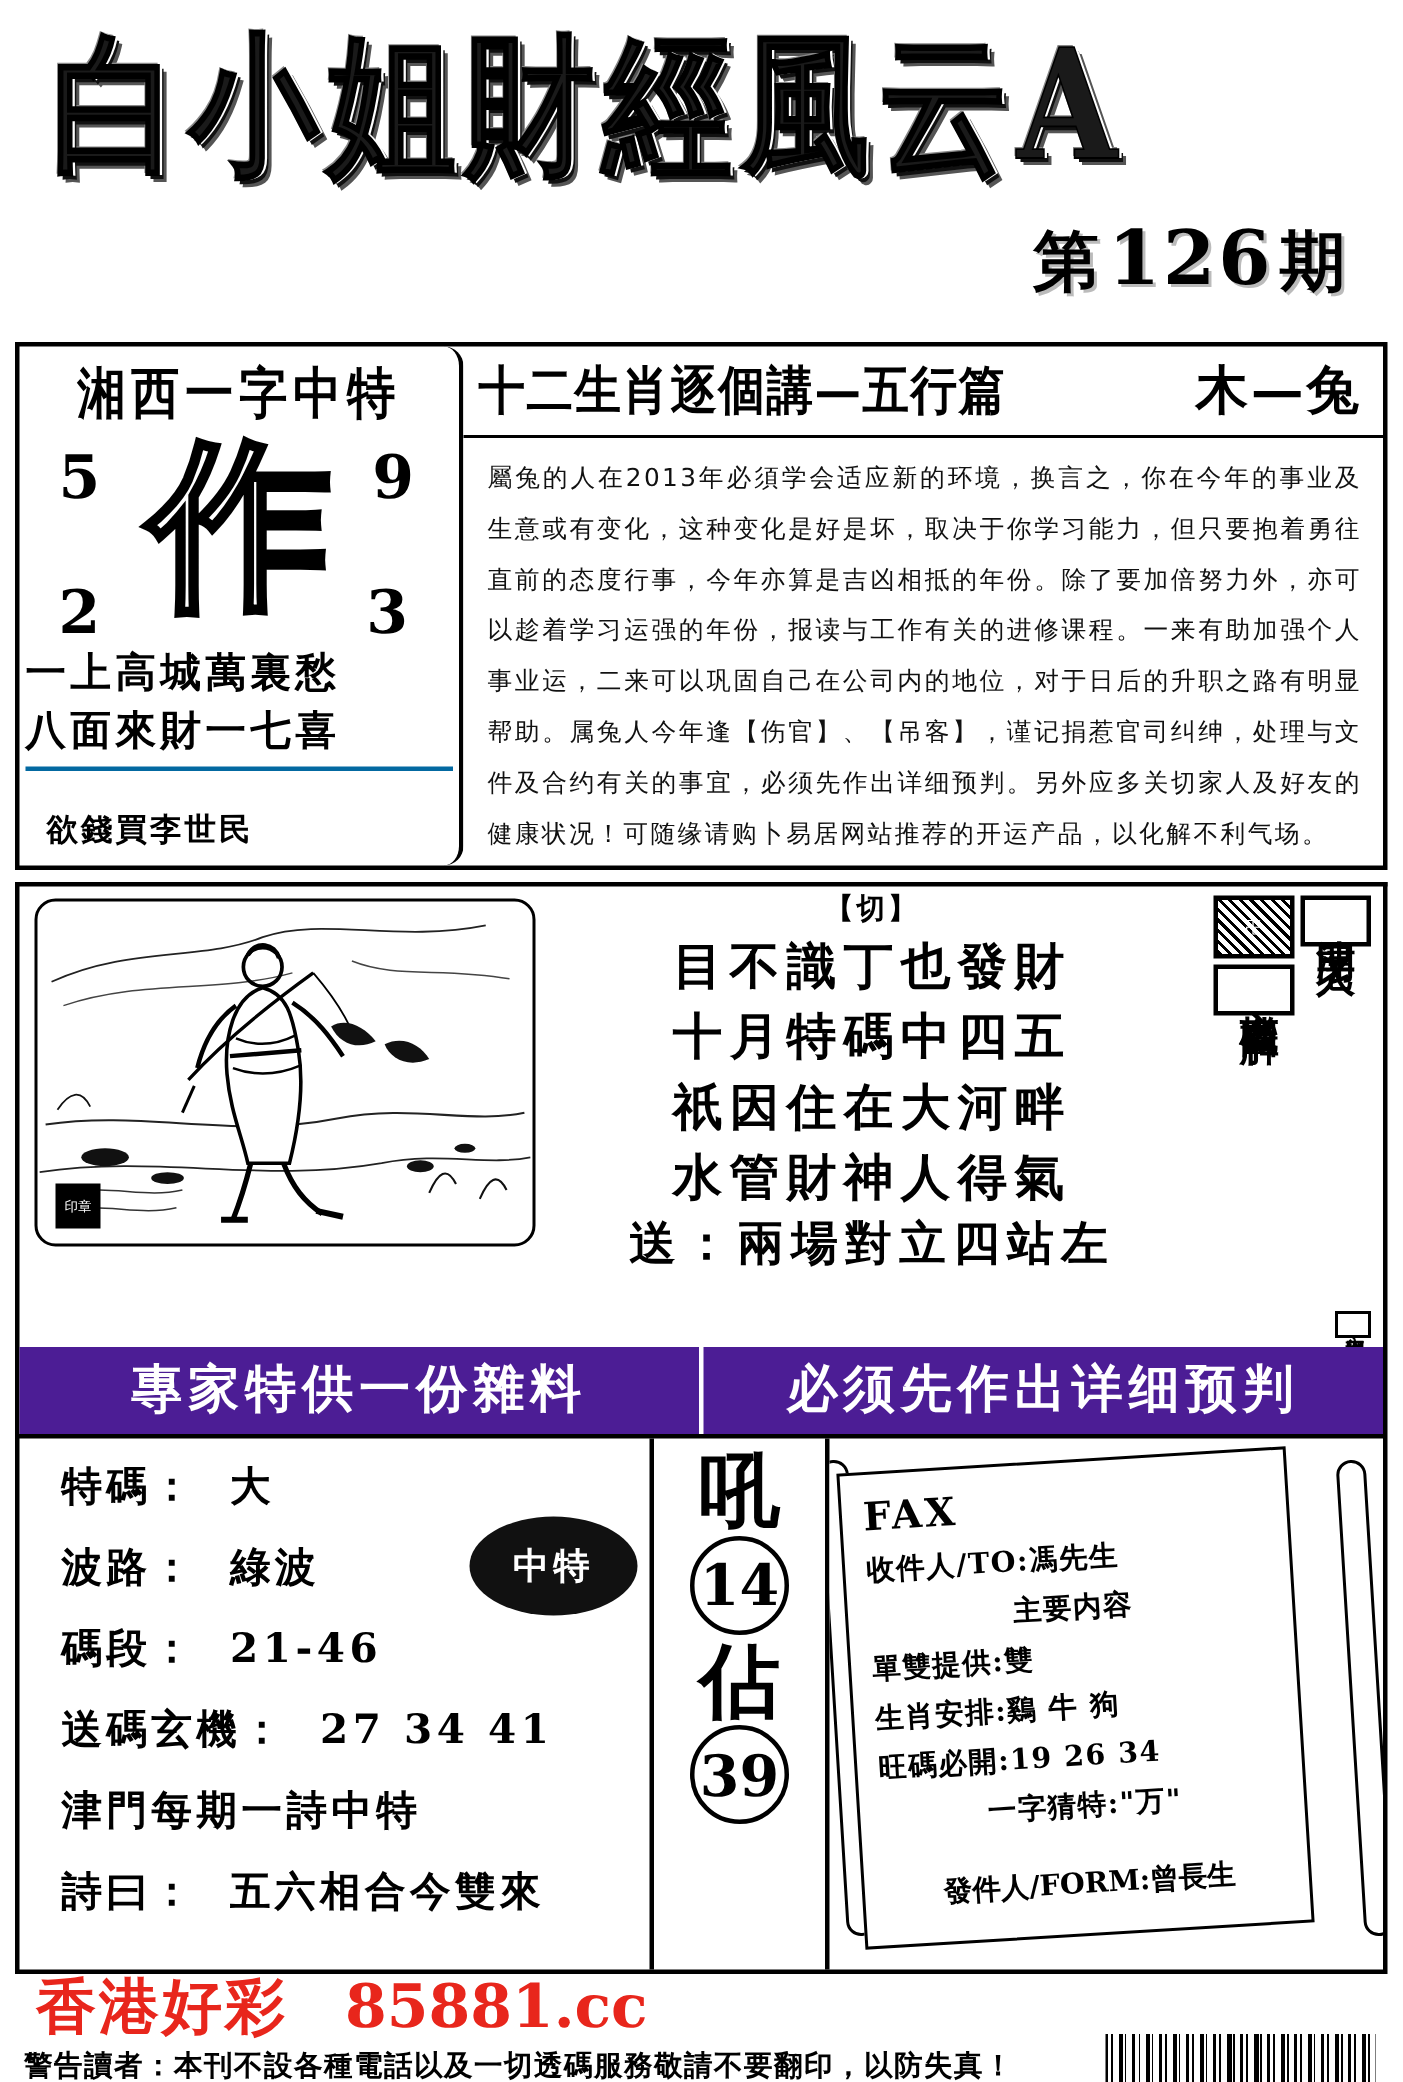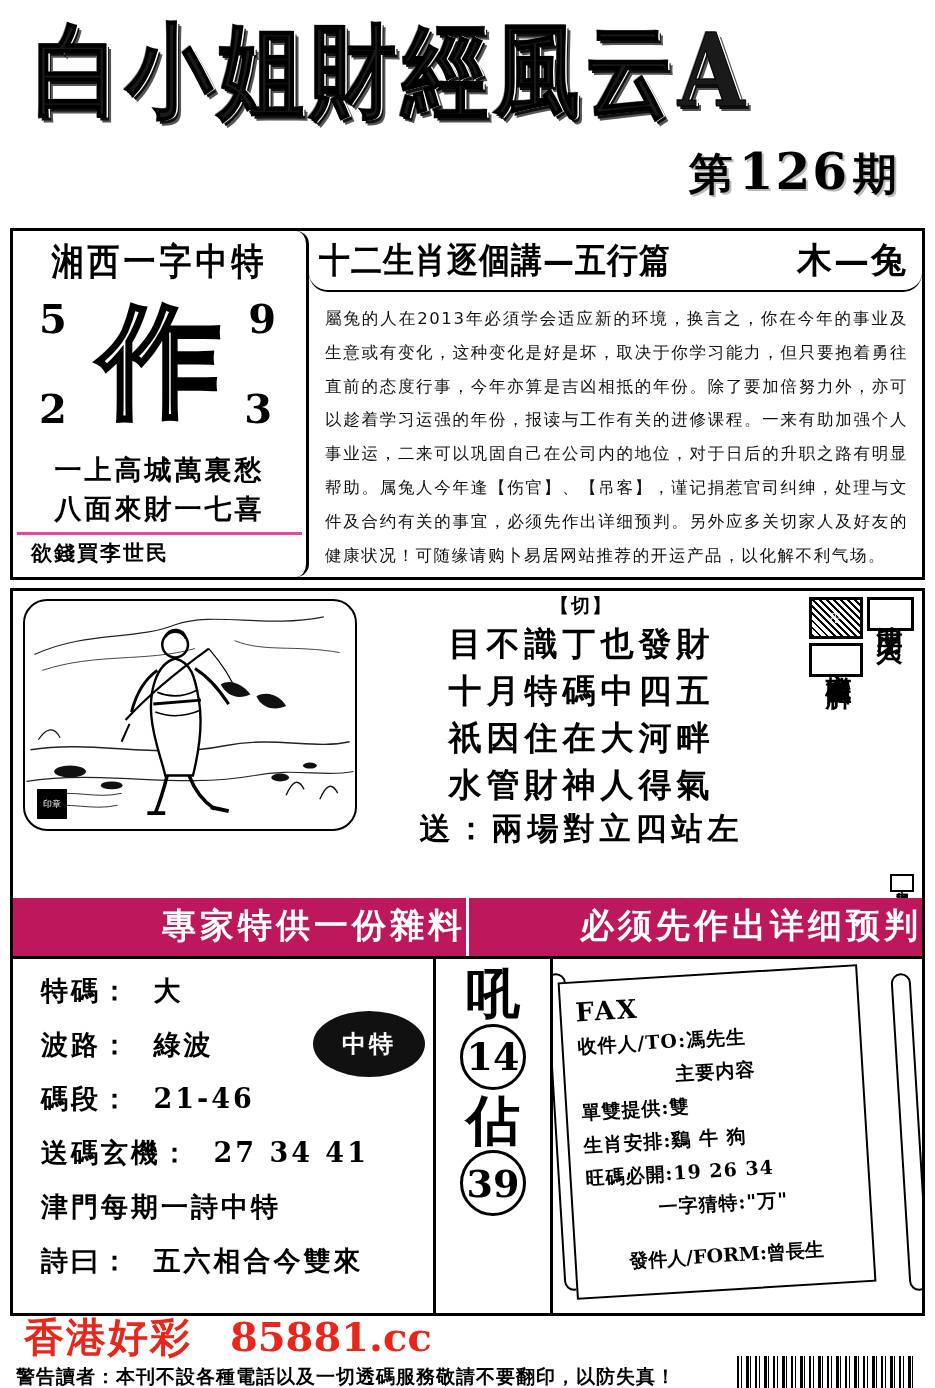--- a/index.html
+++ b/index.html
@@ -135,7 +135,6 @@
     justify-content: space-between;
     border-bottom: 2px solid #000;
     padding: 6px 14px 6px 10px;
-    border-radius: 19px;
   }
   .article-head .h-title {
     font-family: "DejaVu Serif", serif;

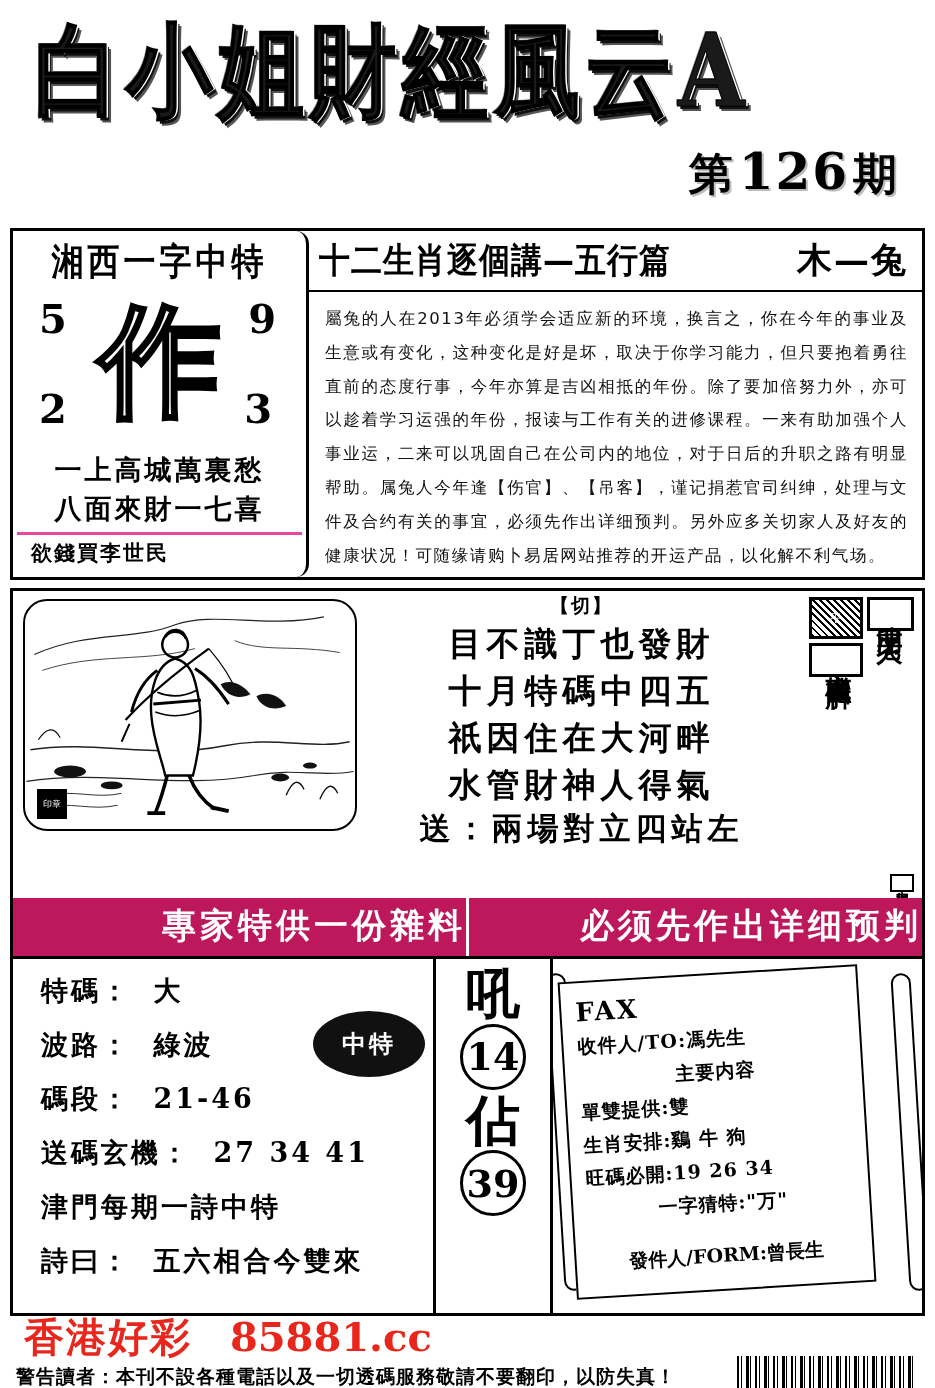--- a/index.html
+++ b/index.html
@@ -108,7 +108,6 @@
   .cn-bl { left: 16px;  top: 96px; }
   .cn-br { right: 24px; top: 96px; }
   .charm-lines {
-    text-align: center;
     font-family: "DejaVu Serif", serif;
     font-size: 27px;
     font-weight: 700;

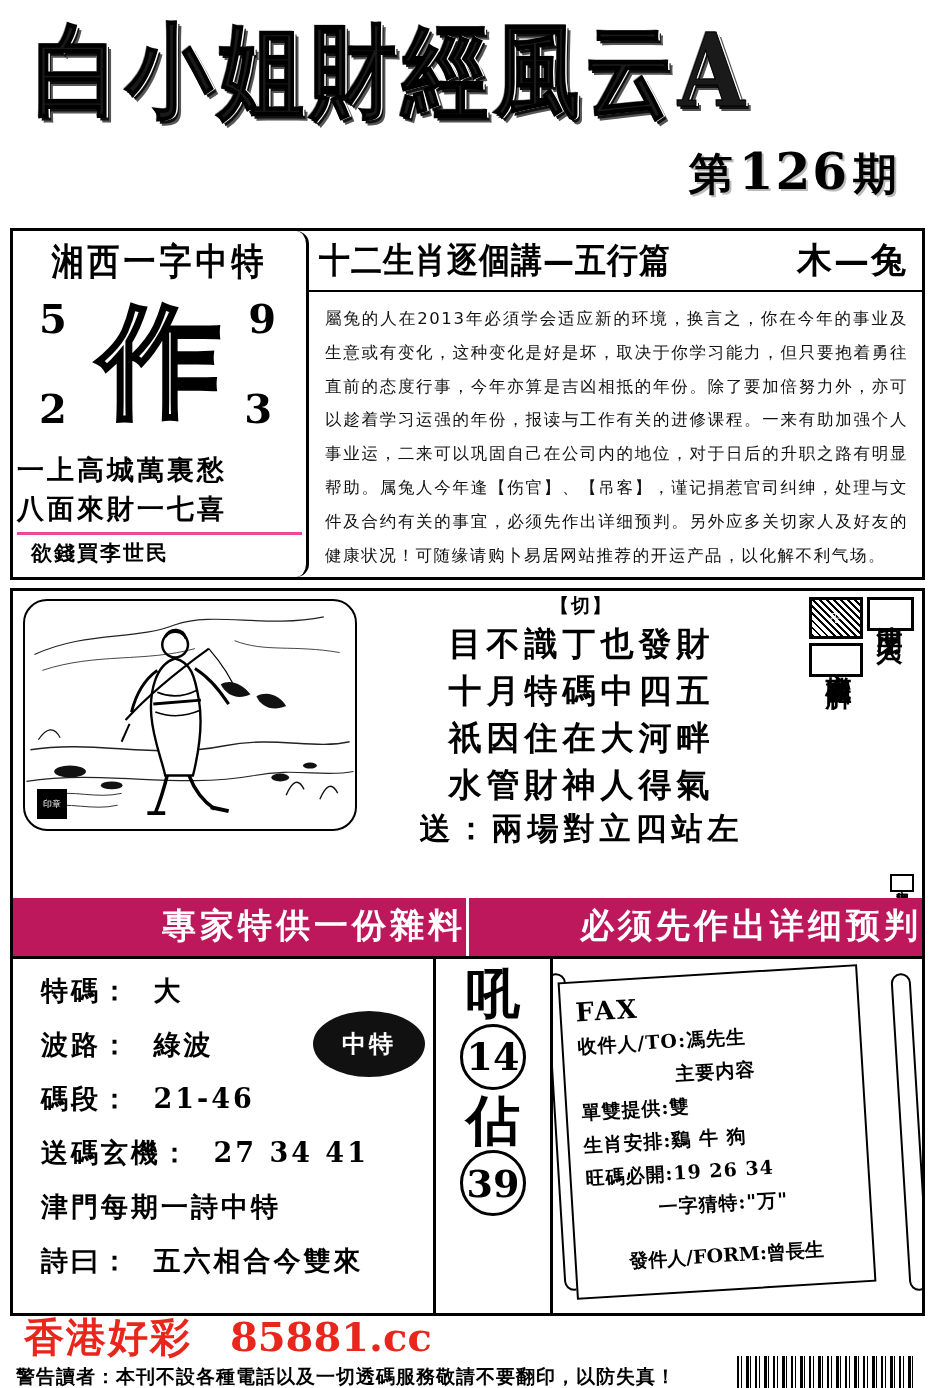--- a/index.html
+++ b/index.html
@@ -116,8 +116,8 @@
     padding-bottom: 4px;
   }
   .charm-foot {
-    border-top: 3px solid #ec4899;
-    padding: 4px 0 6px 14px;
+    border-top: 3px solid #0369a1;
+    padding: 25px 0 6px 14px;
     font-family: Liberation Mono, monospace;
     font-size: 21px;
     font-weight: 700;

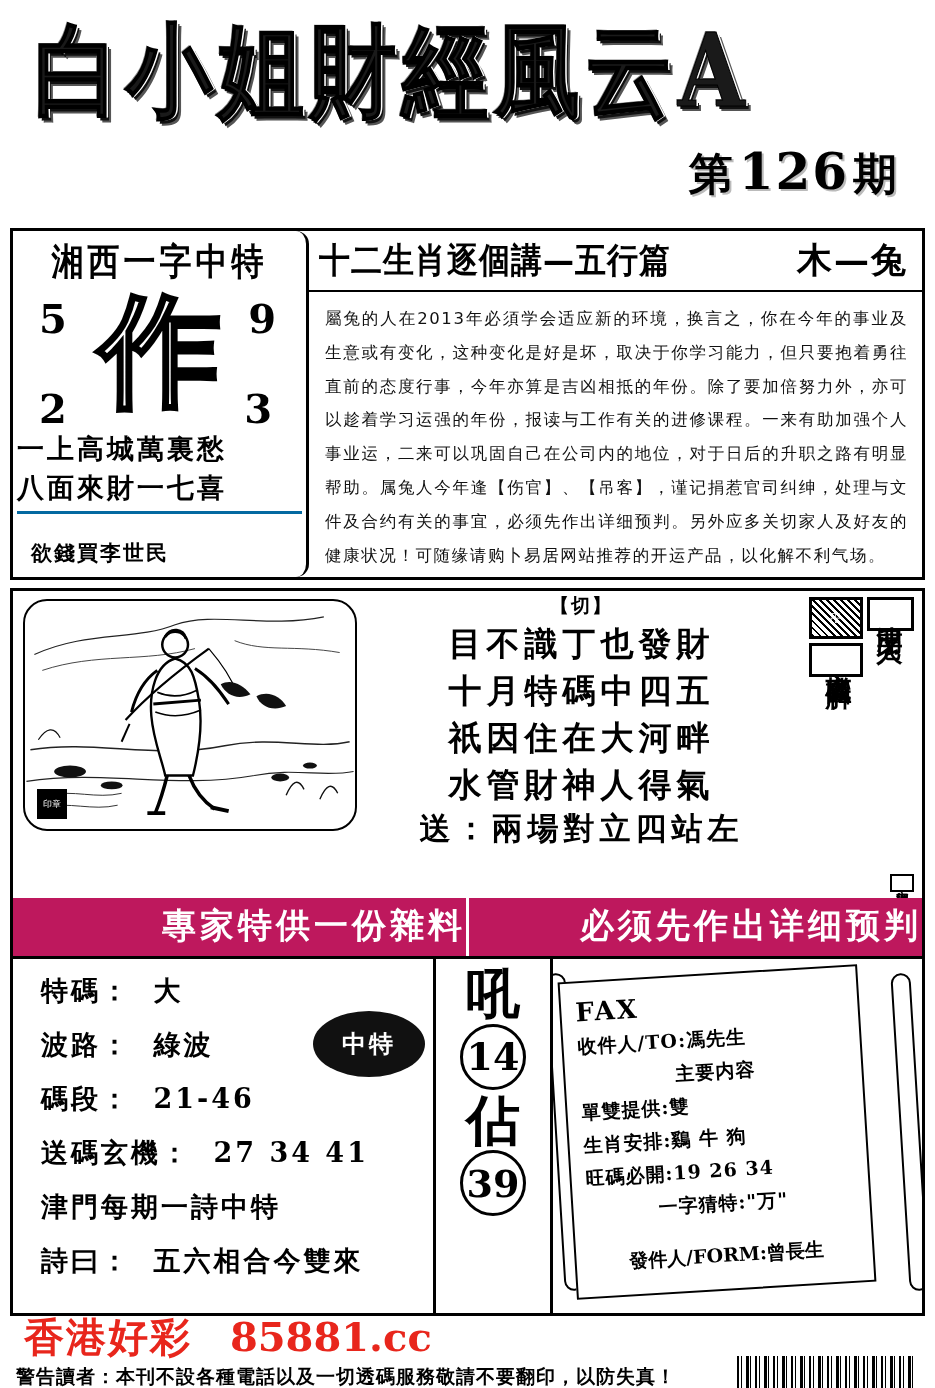--- a/index.html
+++ b/index.html
@@ -184,7 +184,7 @@
     width: 100%;
     height: 232px;
     border: 2px solid #000;
-    border-radius: 24px;
+    border-radius: 14px;
     position: relative;
     overflow: hidden;
     background: #fff;

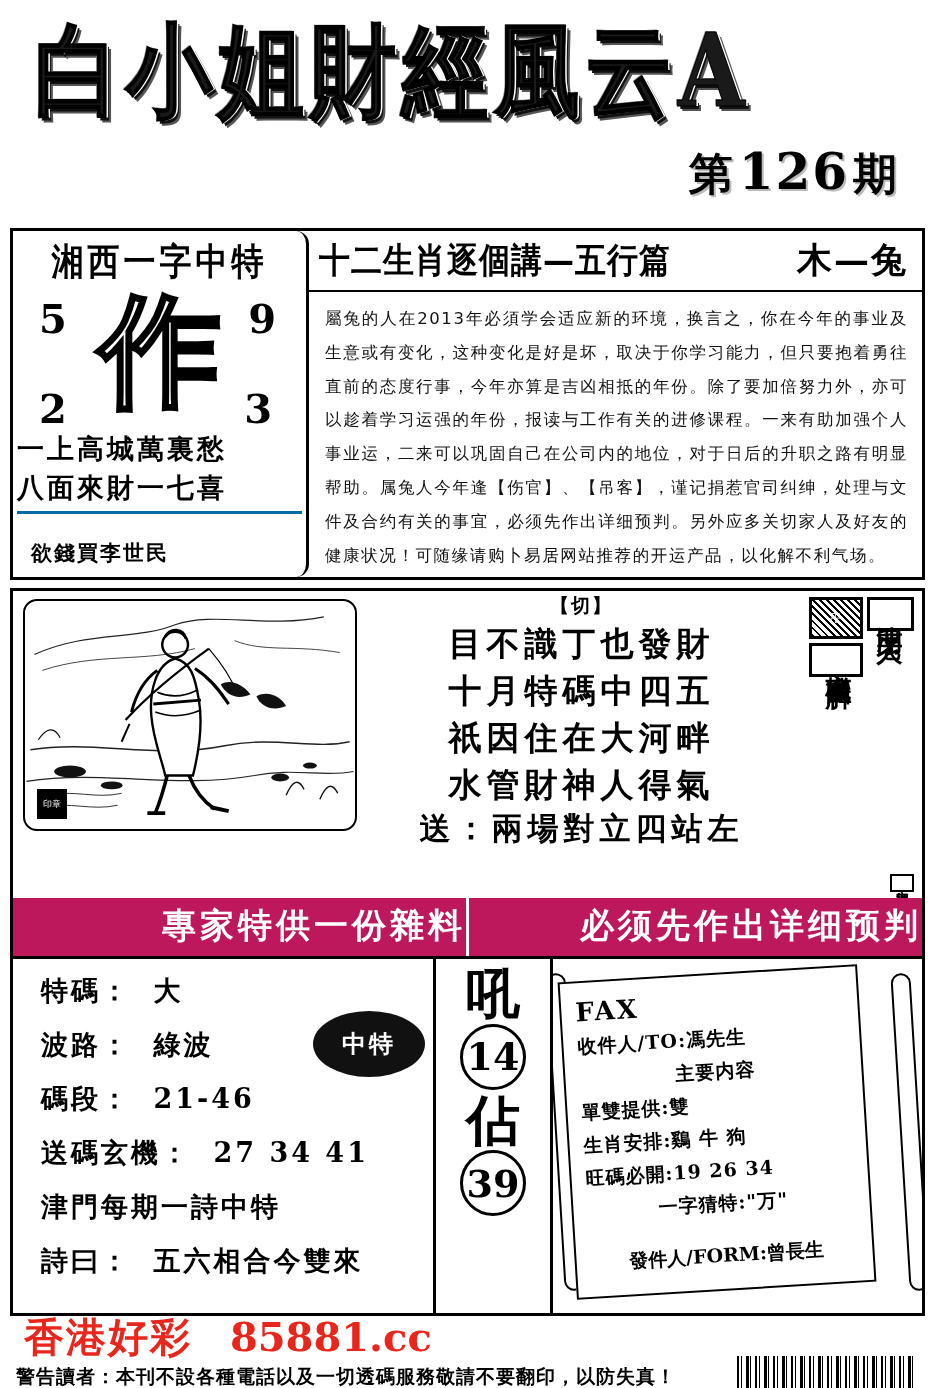--- a/index.html
+++ b/index.html
@@ -279,13 +279,13 @@
   }
   .band-cell {
     flex: 1;
-    background: #be185d;
+    background: #4c1d95;
     color: #fff;
     font-family: "DejaVu Serif", serif;
     font-size: 34px;
     font-weight: 700;
     letter-spacing: 4px;
-    text-align: right;
+    text-align: center;
     padding: 5px 0 7px;
     white-space: nowrap;
   }

